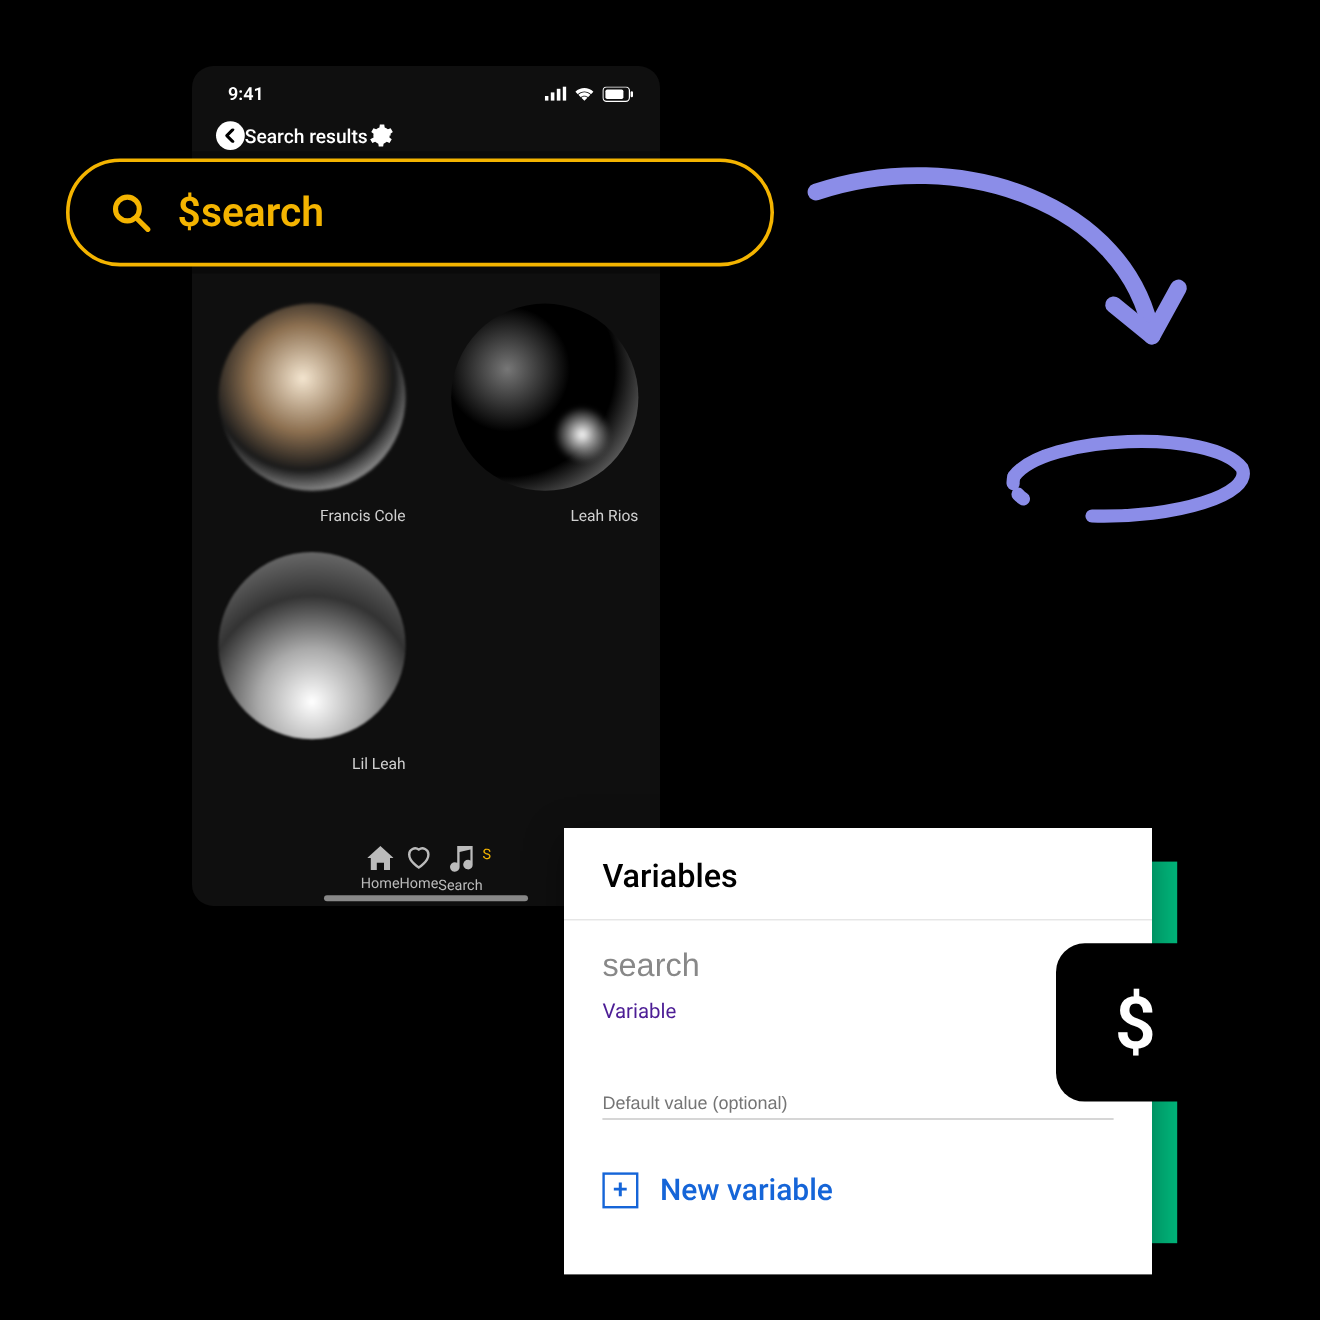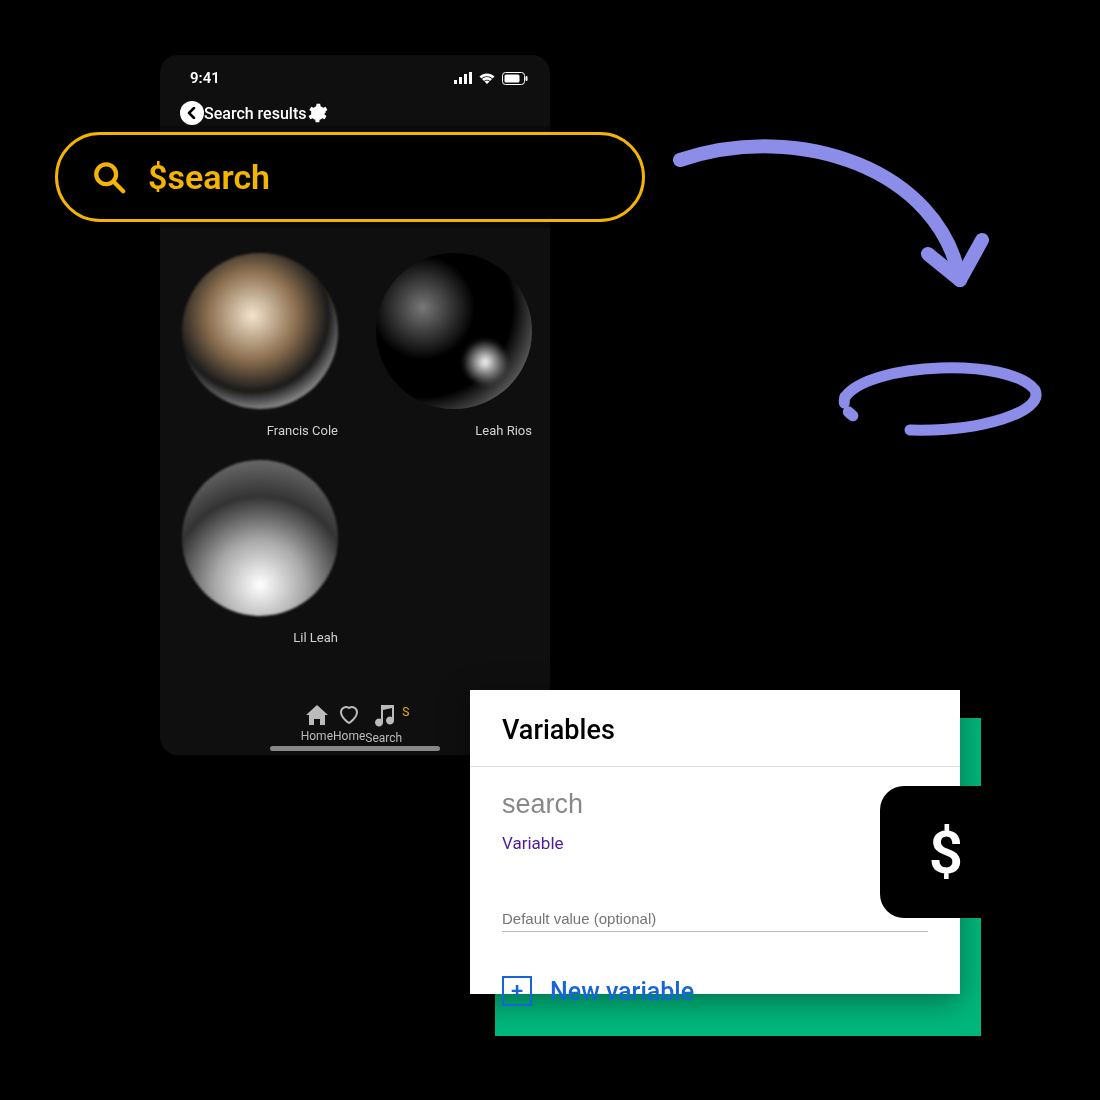--- a/index.html
+++ b/index.html
@@ -126,7 +126,7 @@
   .panel {
     position: absolute;
     left: 470px; top: 690px;
-    width: 490px; height: 304px;
+    width: 490px; height: 372px;
     background: #fff;
     color: #000;
     box-shadow: 0 8px 30px rgba(0,0,0,.4);

